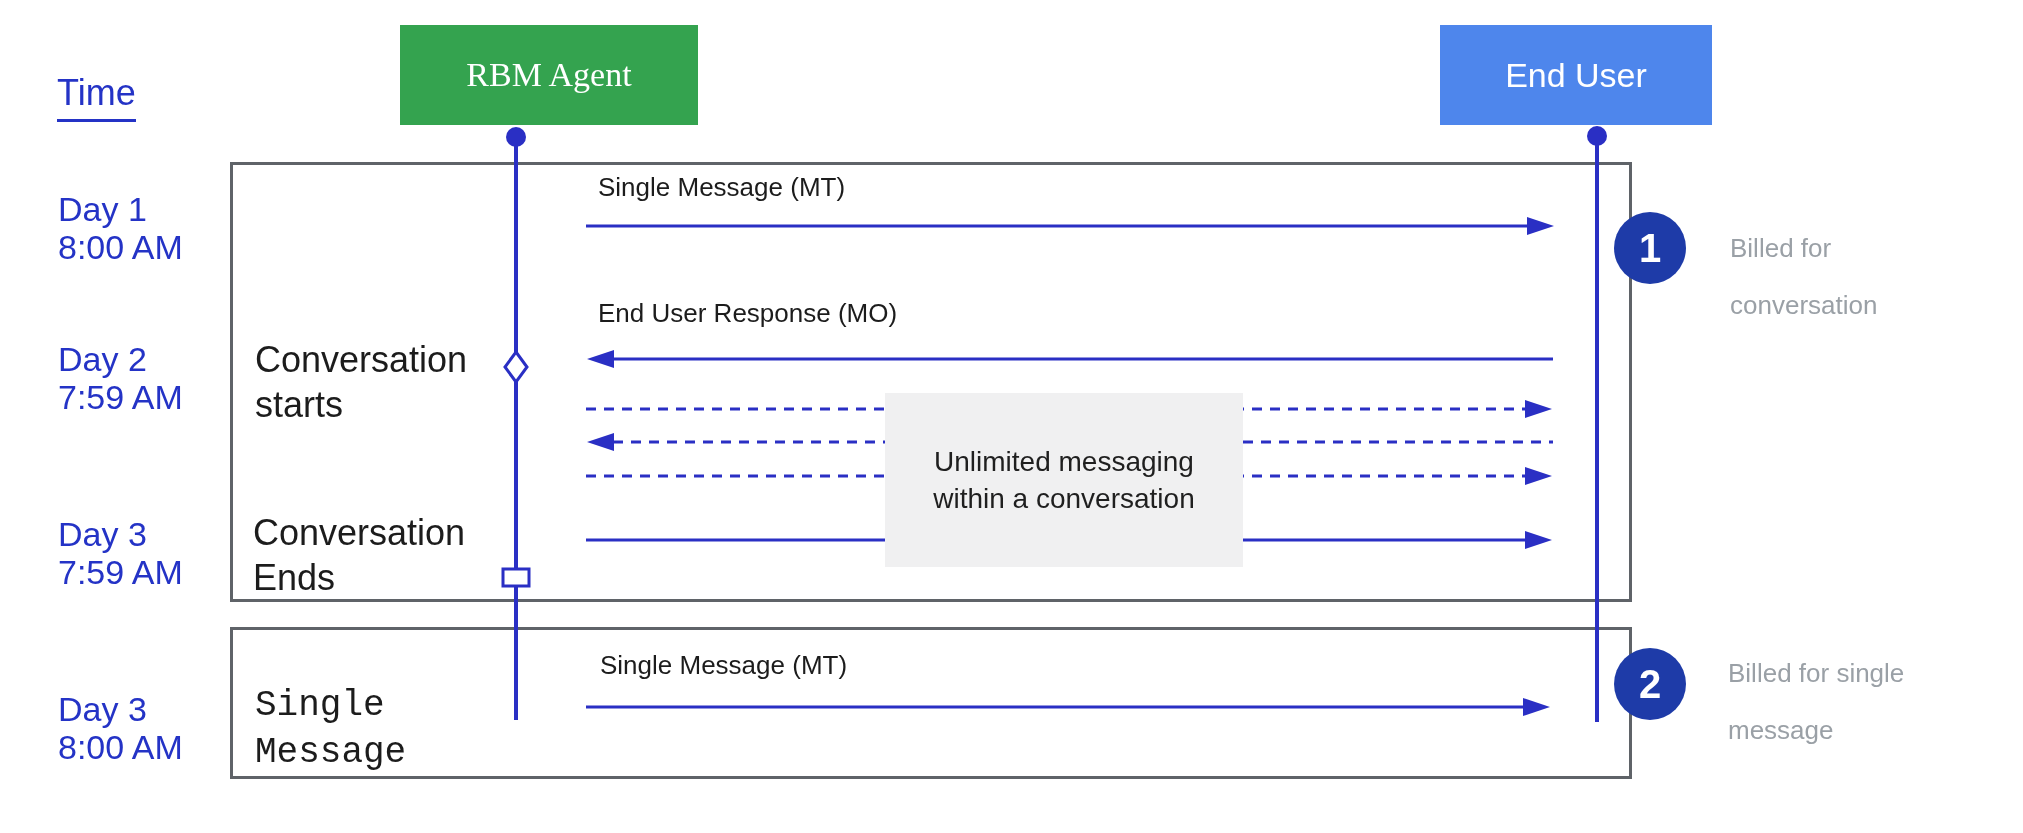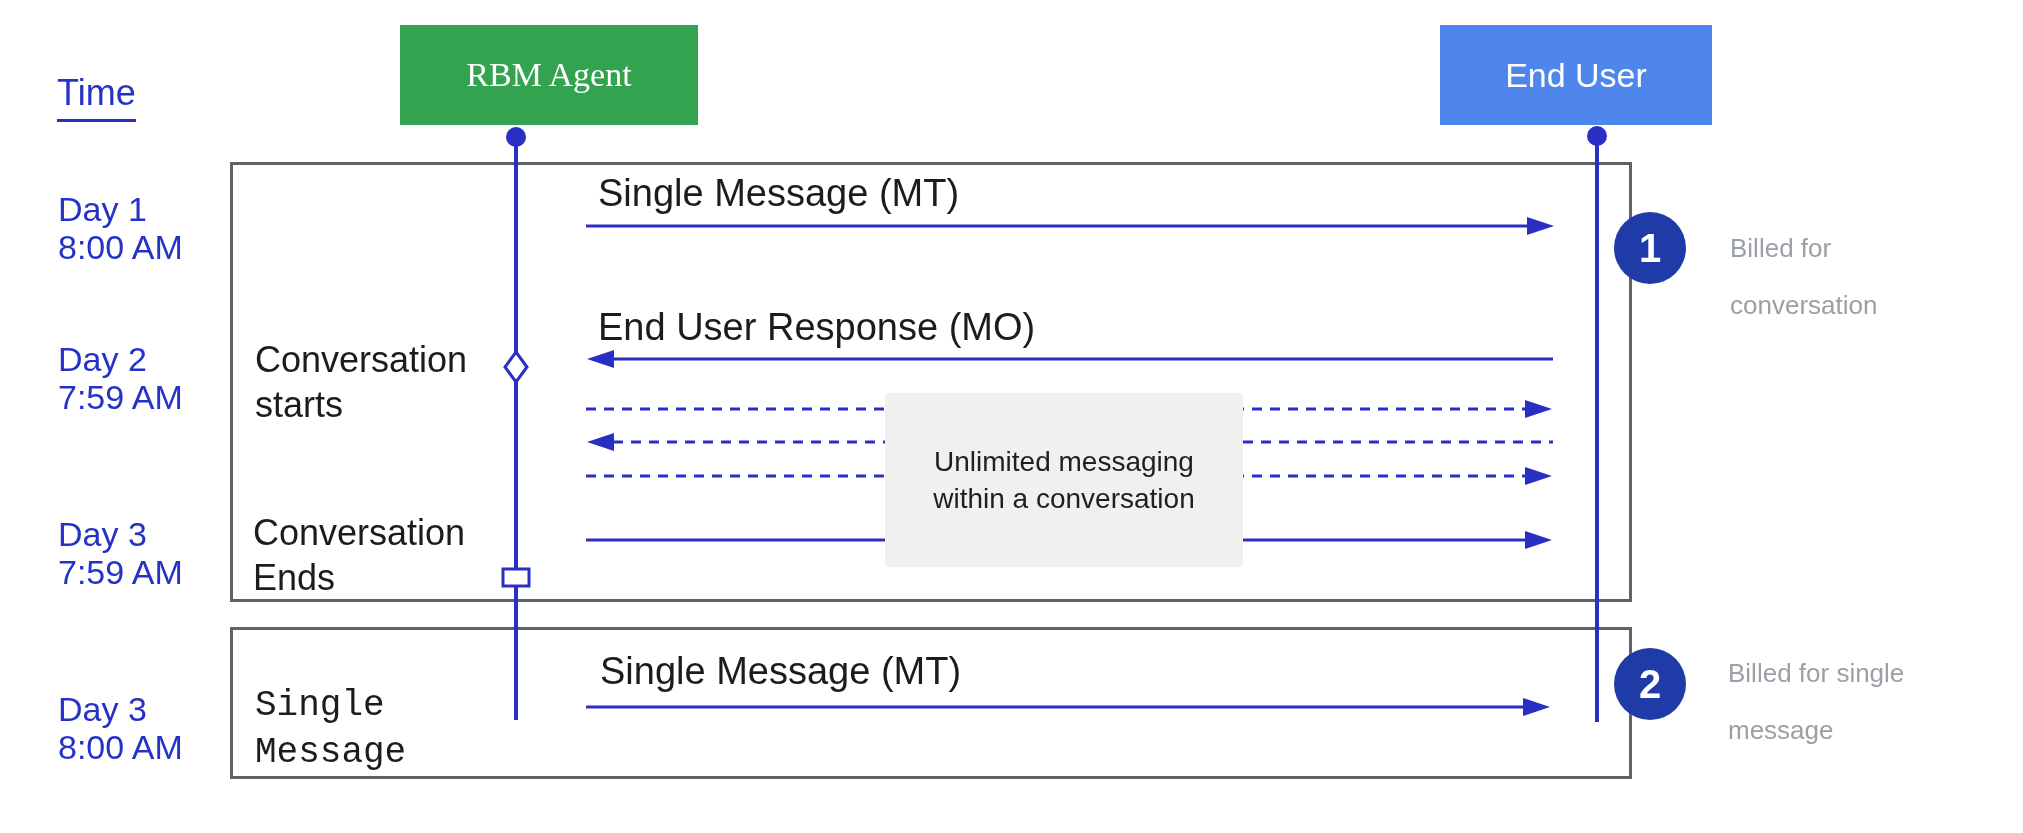--- a/index.html
+++ b/index.html
@@ -38,7 +38,7 @@
   .milestone{left:255px;font-size:36px;line-height:45px;color:var(--black);z-index:7;}
   .conv-starts{top:337px;} .conv-ends{left:253px;top:510px;} .single-msg-label{top:682px;line-height:47px;font-family:Liberation Mono, monospace;}
 
-  .msg-label{font-size:38px;color:var(--black);z-index:7;}
+  .msg-label{font-size:26px;color:var(--black);z-index:7;}
   .mt1{left:598px;top:172px;} .mo{left:598px;top:298px;margin-top:8px;} .mt2{left:600px;top:650px;}
 
   .note-box{left:869px;top:393px;width:358px;height:174px;background:var(--note_bg);

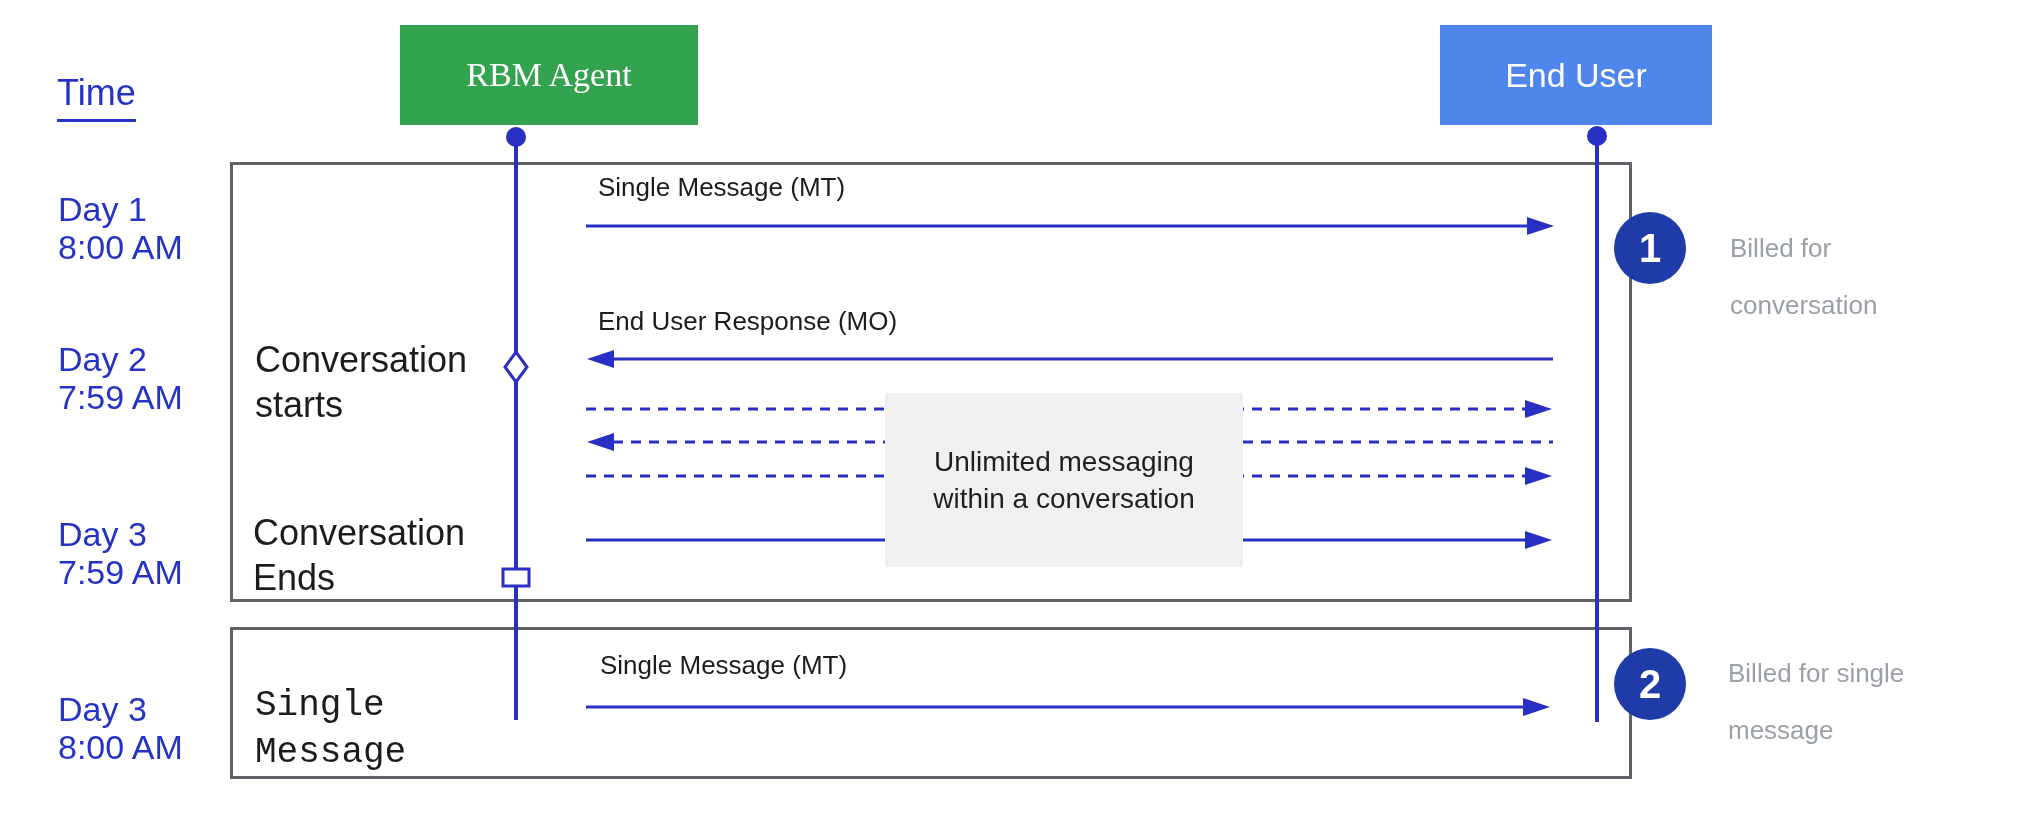--- a/index.html
+++ b/index.html
@@ -39,7 +39,7 @@
   .conv-starts{top:337px;} .conv-ends{left:253px;top:510px;} .single-msg-label{top:682px;line-height:47px;font-family:Liberation Mono, monospace;}
 
   .msg-label{font-size:26px;color:var(--black);z-index:7;}
-  .mt1{left:598px;top:172px;} .mo{left:598px;top:298px;margin-top:8px;} .mt2{left:600px;top:650px;}
+  .mt1{left:598px;top:172px;} .mo{left:598px;top:298px;} .mt2{left:600px;top:650px;}
 
   .note-box{left:869px;top:393px;width:358px;height:174px;background:var(--note_bg);
     display:flex;align-items:center;justify-content:center;text-align:center;

